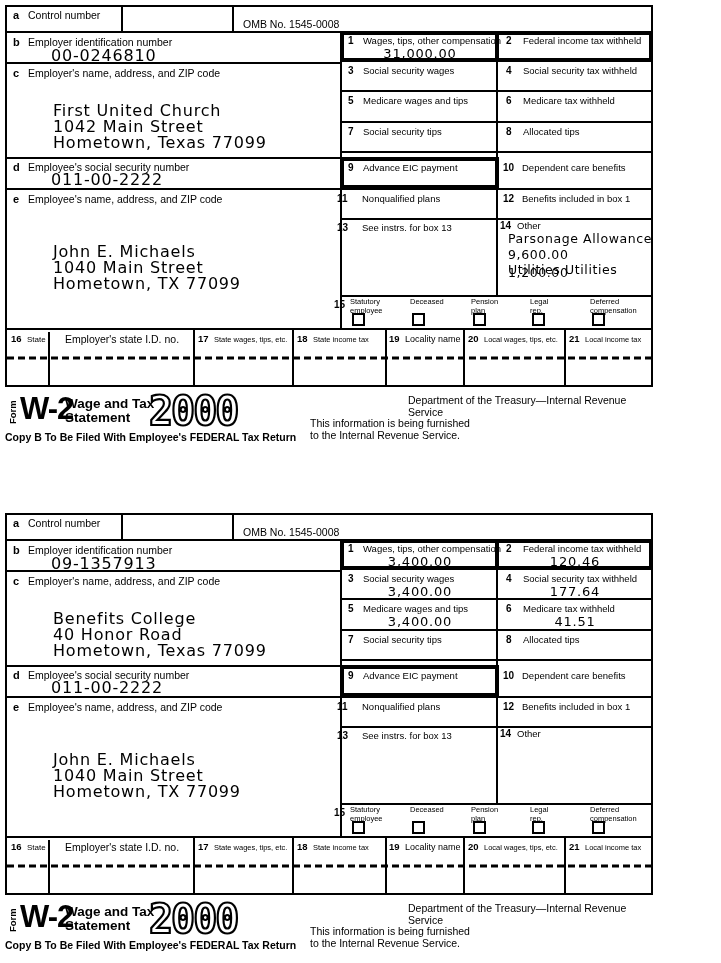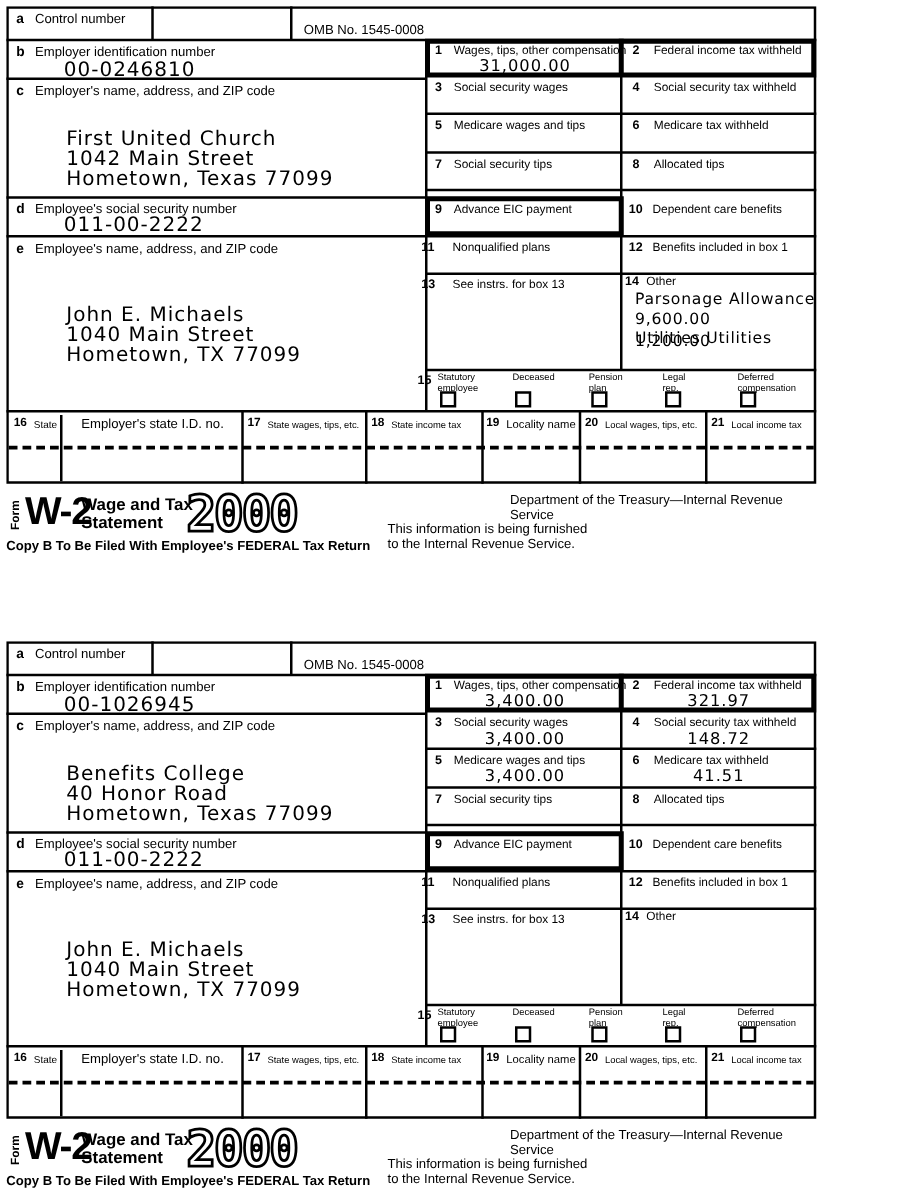--- a/index.html
+++ b/index.html
@@ -213,7 +213,7 @@
 
     <div class="t bl" style="left:8px;top:31px">b</div>
     <div class="t lbl" style="left:23px;top:31px">Employer identification number</div>
-    <div class="t val" style="left:46px;top:41px">00-1026945</div>
+    <div class="t val" style="left:46px;top:41px">09-1357913</div>
 
     <div class="t bl" style="left:8px;top:62px">c</div>
     <div class="t lbl" style="left:23px;top:62px">Employer's name, address, and ZIP code</div>

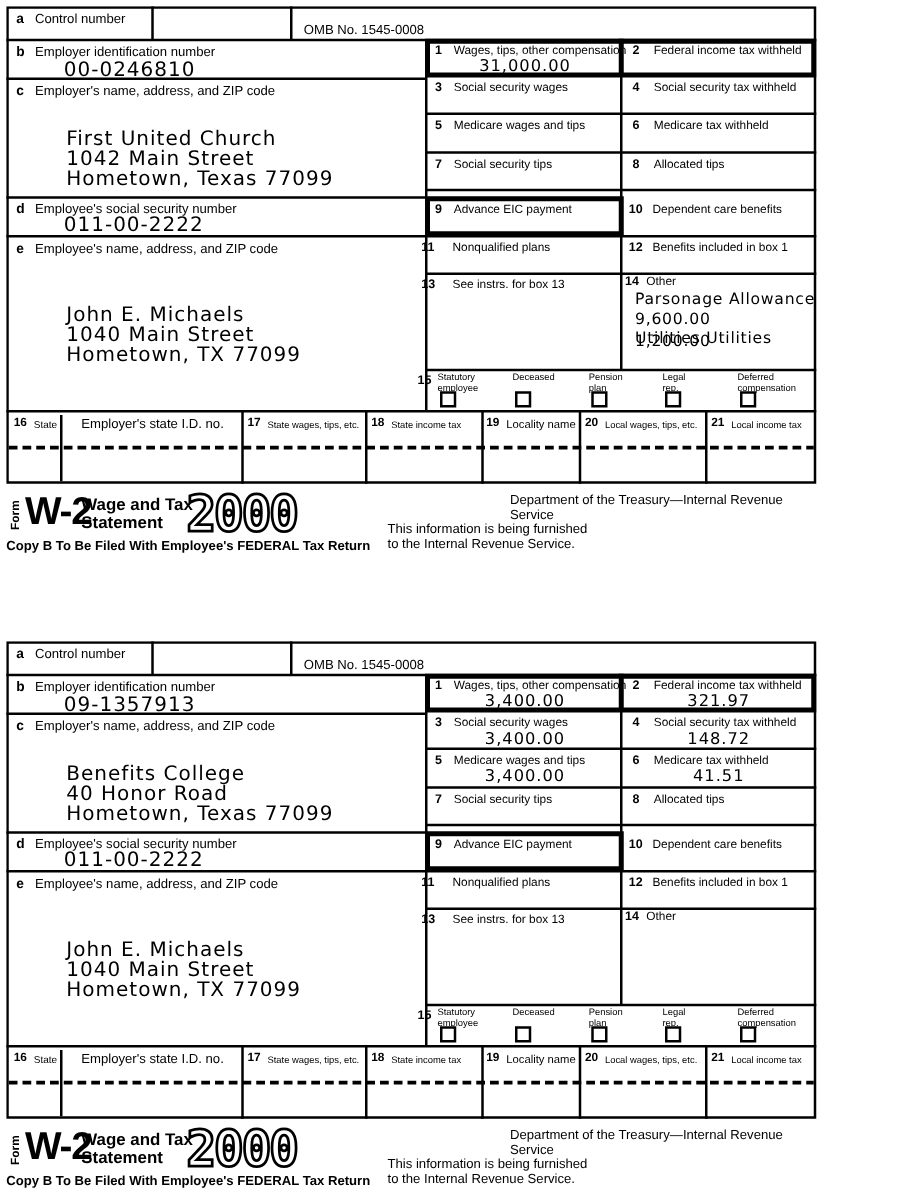--- a/index.html
+++ b/index.html
@@ -236,7 +236,7 @@
     <div class="bval" style="left:345px;top:41px;width:140px">3,400.00</div>
     <div class="t bn" style="left:501px;top:30px">2</div>
     <div class="t rl" style="left:518px;top:30px">Federal income tax withheld</div>
-    <div class="bval" style="left:496px;top:41px;width:148px">321.97</div>
+    <div class="bval" style="left:496px;top:41px;width:148px">120.46</div>
 
     <div class="t bn" style="left:343px;top:60px">3</div>
     <div class="t rl" style="left:358px;top:60px">Social security wages</div>

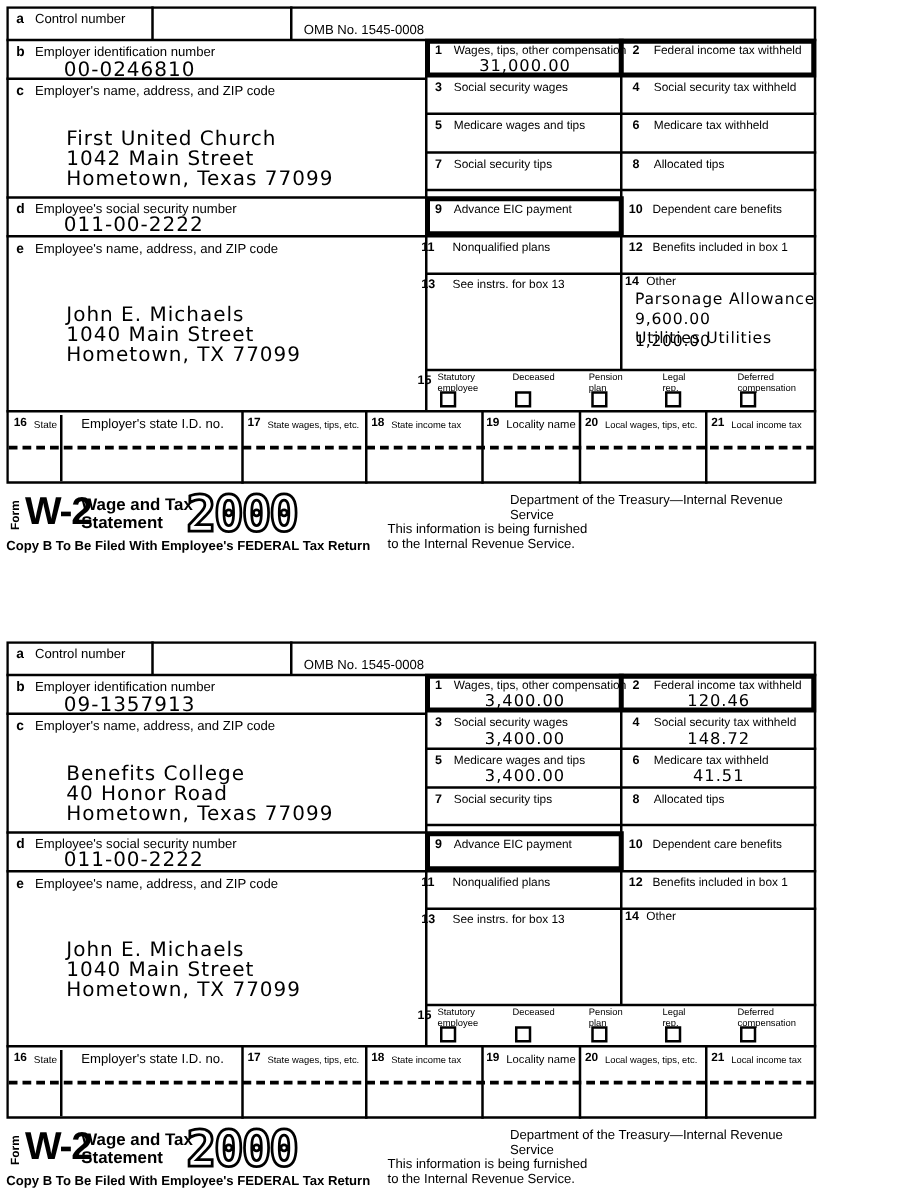--- a/index.html
+++ b/index.html
@@ -243,7 +243,7 @@
     <div class="bval" style="left:345px;top:71px;width:140px">3,400.00</div>
     <div class="t bn" style="left:501px;top:60px">4</div>
     <div class="t rl" style="left:518px;top:60px">Social security tax withheld</div>
-    <div class="bval" style="left:496px;top:71px;width:148px">148.72</div>
+    <div class="bval" style="left:496px;top:71px;width:148px">177.64</div>
 
     <div class="t bn" style="left:343px;top:90px">5</div>
     <div class="t rl" style="left:358px;top:90px">Medicare wages and tips</div>

